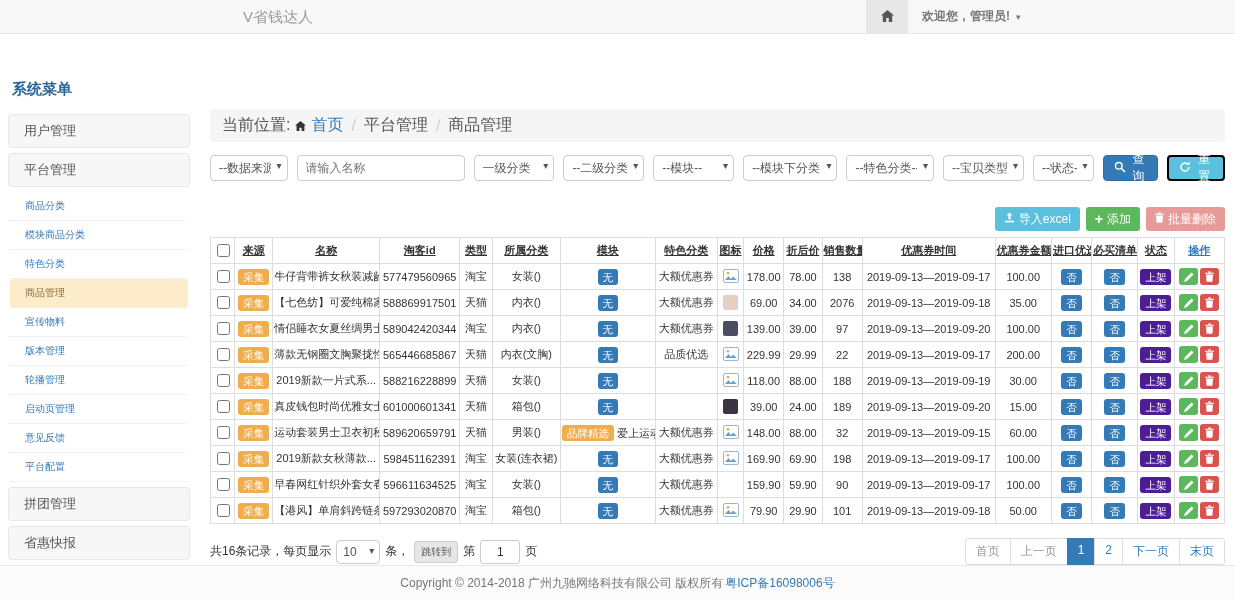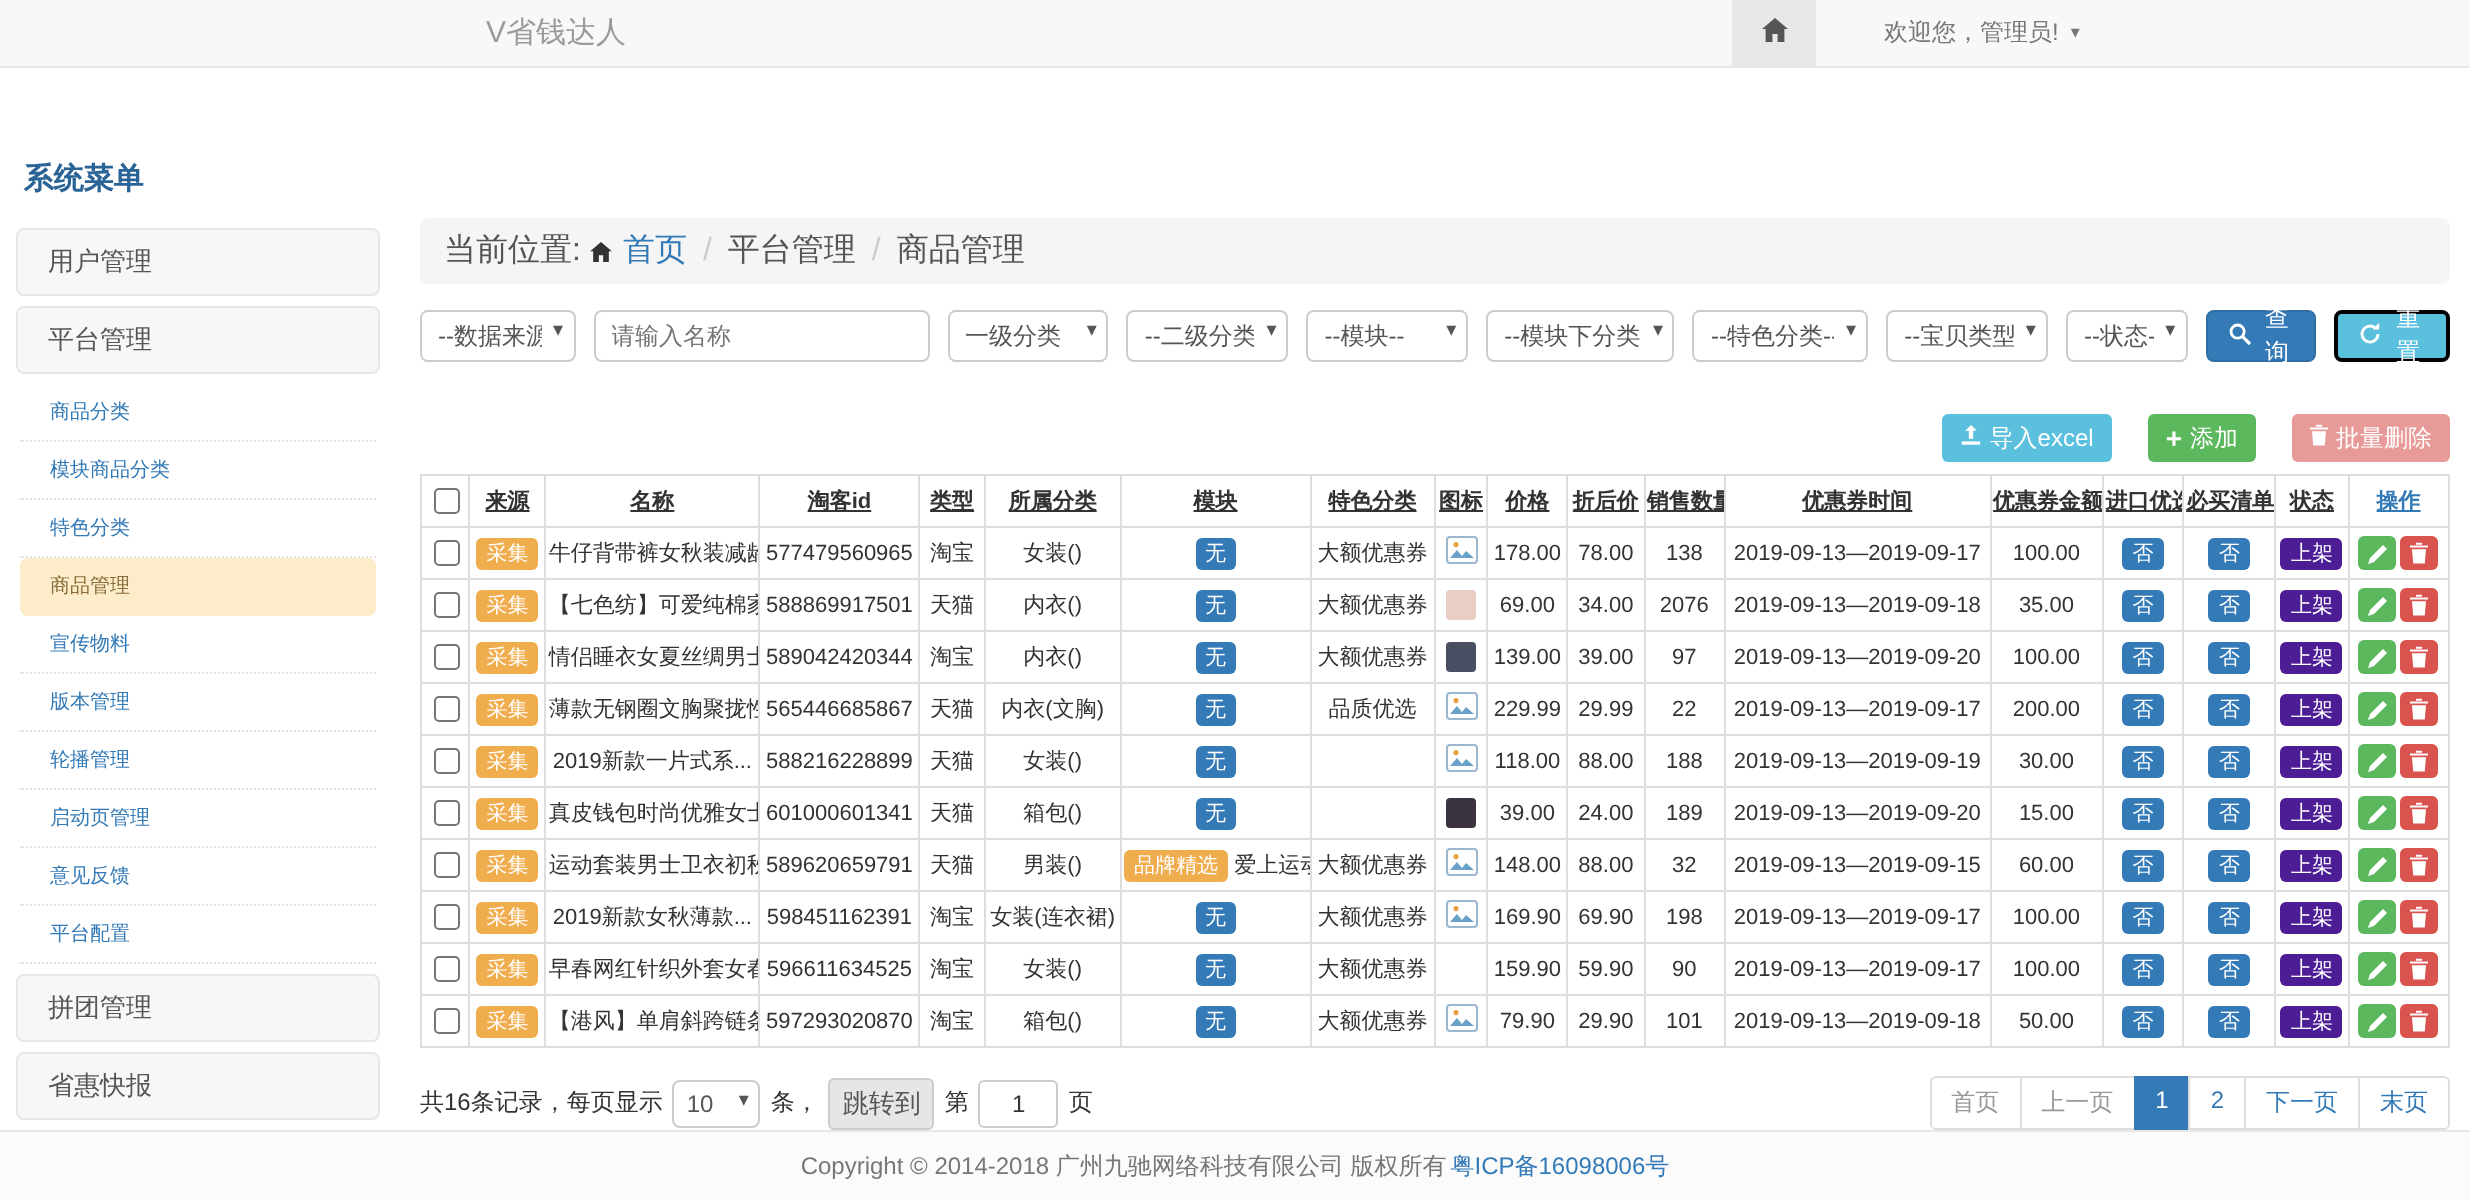--- a/index.html
+++ b/index.html
@@ -12,7 +12,7 @@
   .topbar{height:34px;background:#f8f8f8;border-bottom:1px solid #e7e7e7;position:relative;box-sizing:border-box;}
   .brand{position:absolute;left:243px;top:0;line-height:33px;font-size:15px;color:#9a9a9a;}
   .home-box{position:absolute;left:866px;top:0;width:42px;height:33px;background:#e7e7e7;display:flex;align-items:center;justify-content:center;color:#555;cursor:pointer;}
-  .welcome{position:absolute;left:928px;top:0;height:33px;display:flex;align-items:center;gap:6px;font-size:12px;color:#777;padding:0 14px;cursor:pointer;}
+  .welcome{position:absolute;left:908px;top:0;height:33px;display:flex;align-items:center;gap:6px;font-size:12px;color:#777;padding:0 14px;cursor:pointer;font-weight:bold;}
   .welcome .caret{font-size:9px;color:#777;}
   
   .page{display:flex;height:531px;box-sizing:border-box;padding:12px 10px 0 8px;overflow:hidden;align-items:flex-end;}

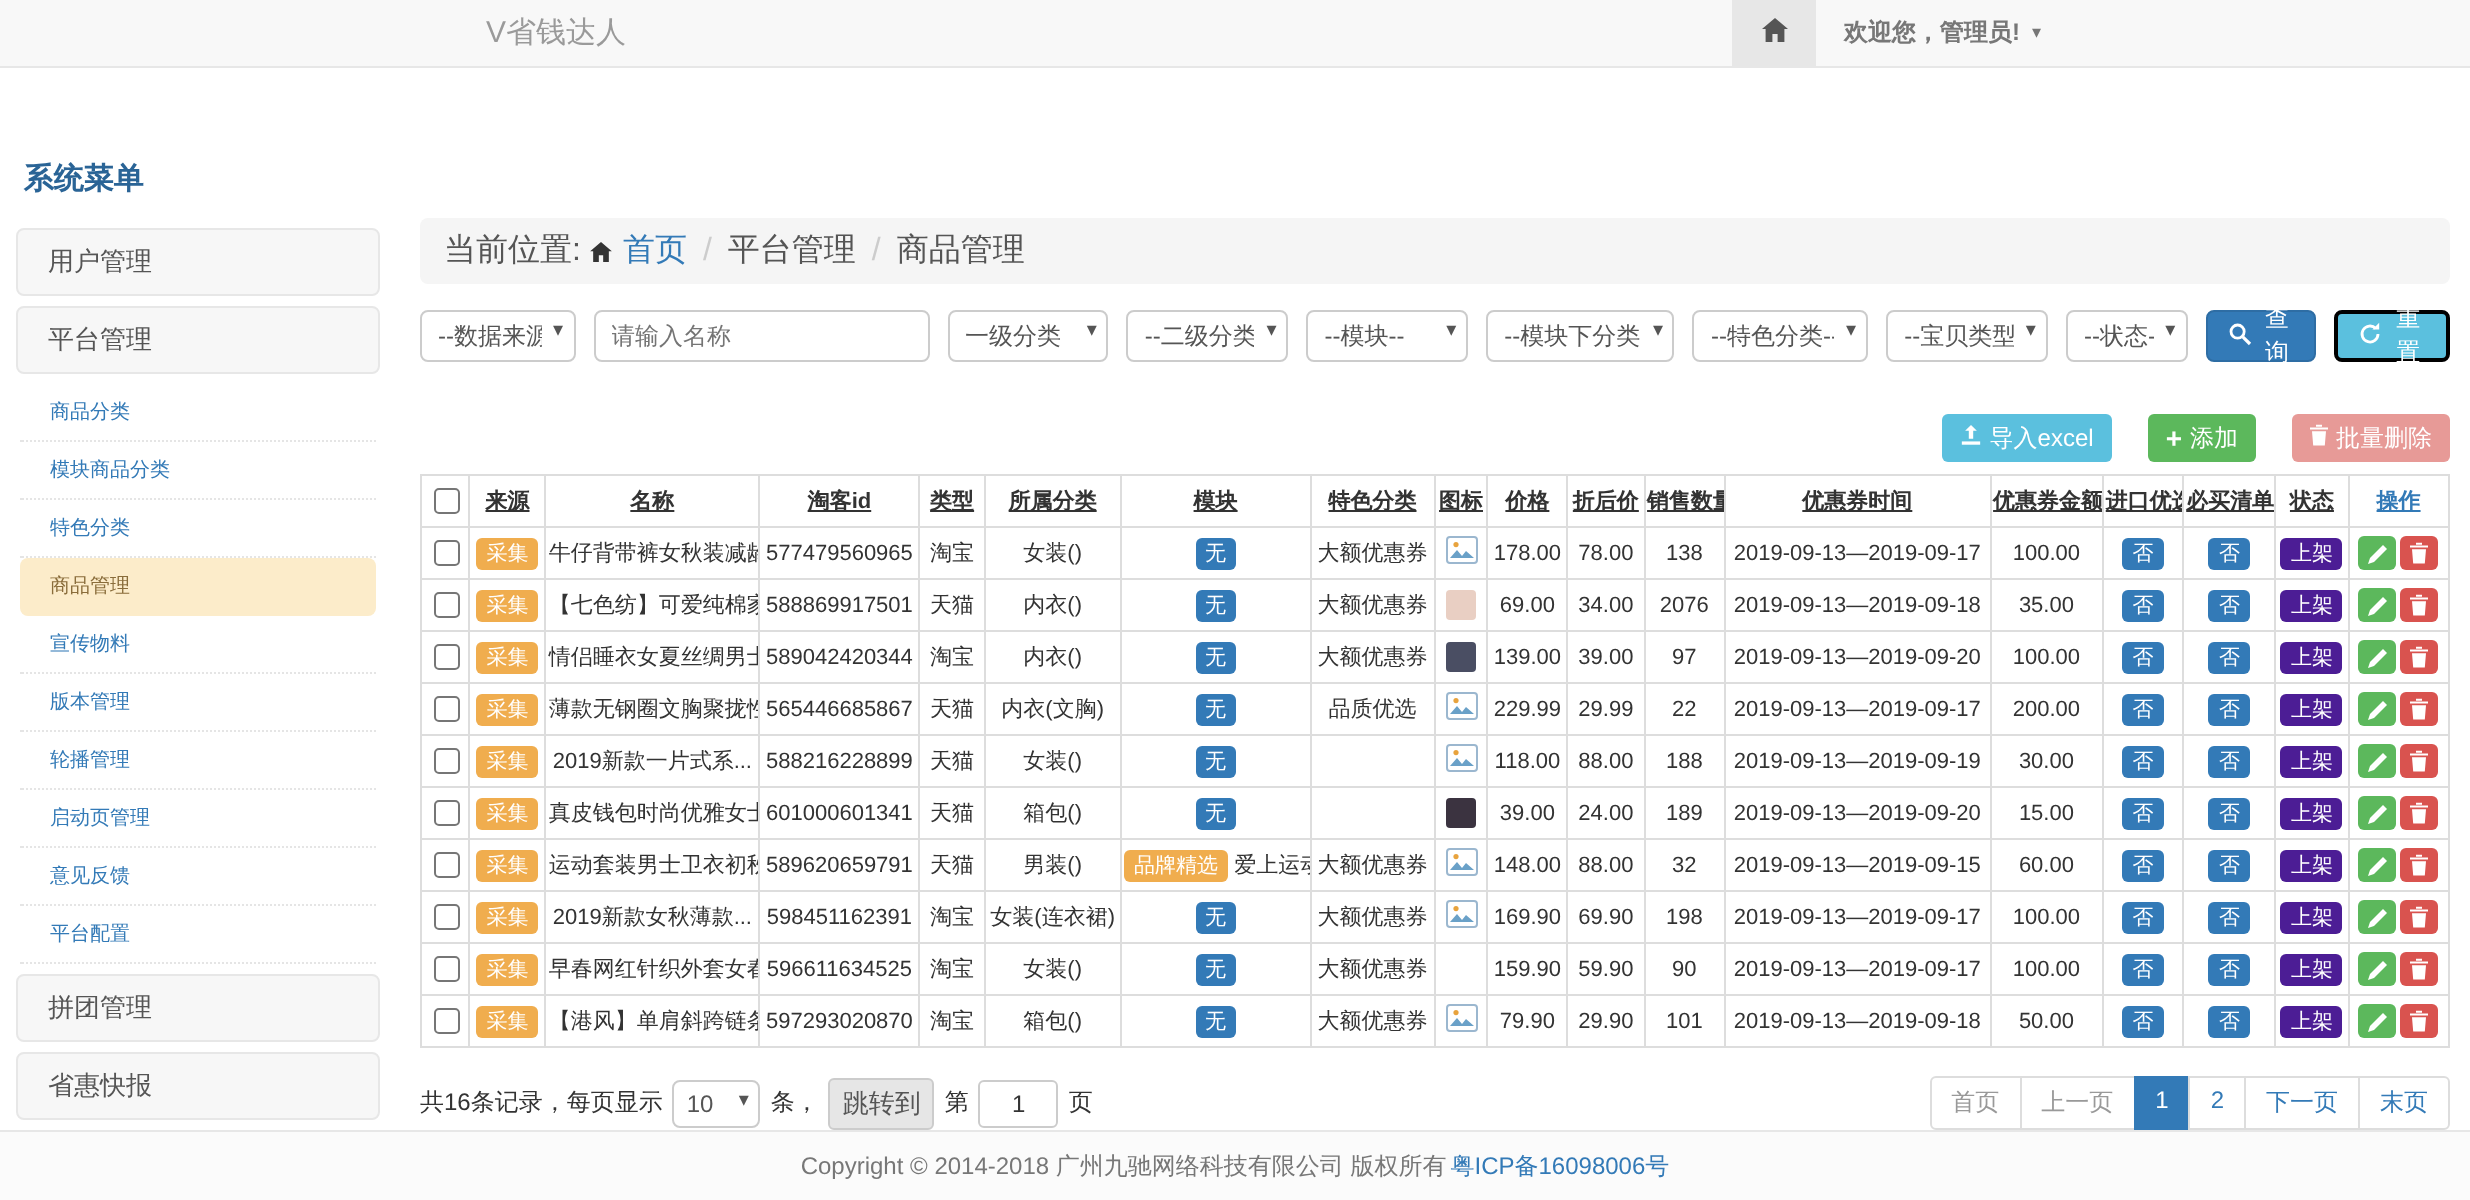--- a/index.html
+++ b/index.html
@@ -45,7 +45,7 @@
   .btn-primary{background:#337ab7;border:1px solid #2e6da4;}
   .btn-info{background:#5bc0de;border:2px solid #000000;}
   
-  .toolbar{display:flex;justify-content:flex-end;gap:18px;margin:26px 0 6px;}
+  .toolbar{display:flex;justify-content:flex-end;gap:6px;margin:26px 0 6px;}
   .tbtn{display:inline-flex;align-items:center;gap:4px;border:none;border-radius:3px;color:#fff;font-size:12px;height:24px;padding:0 9px;cursor:pointer;font-family:inherit;}
   .tbtn-info{background:#5bc0de;}
   .tbtn-success{background:#5cb85c;}

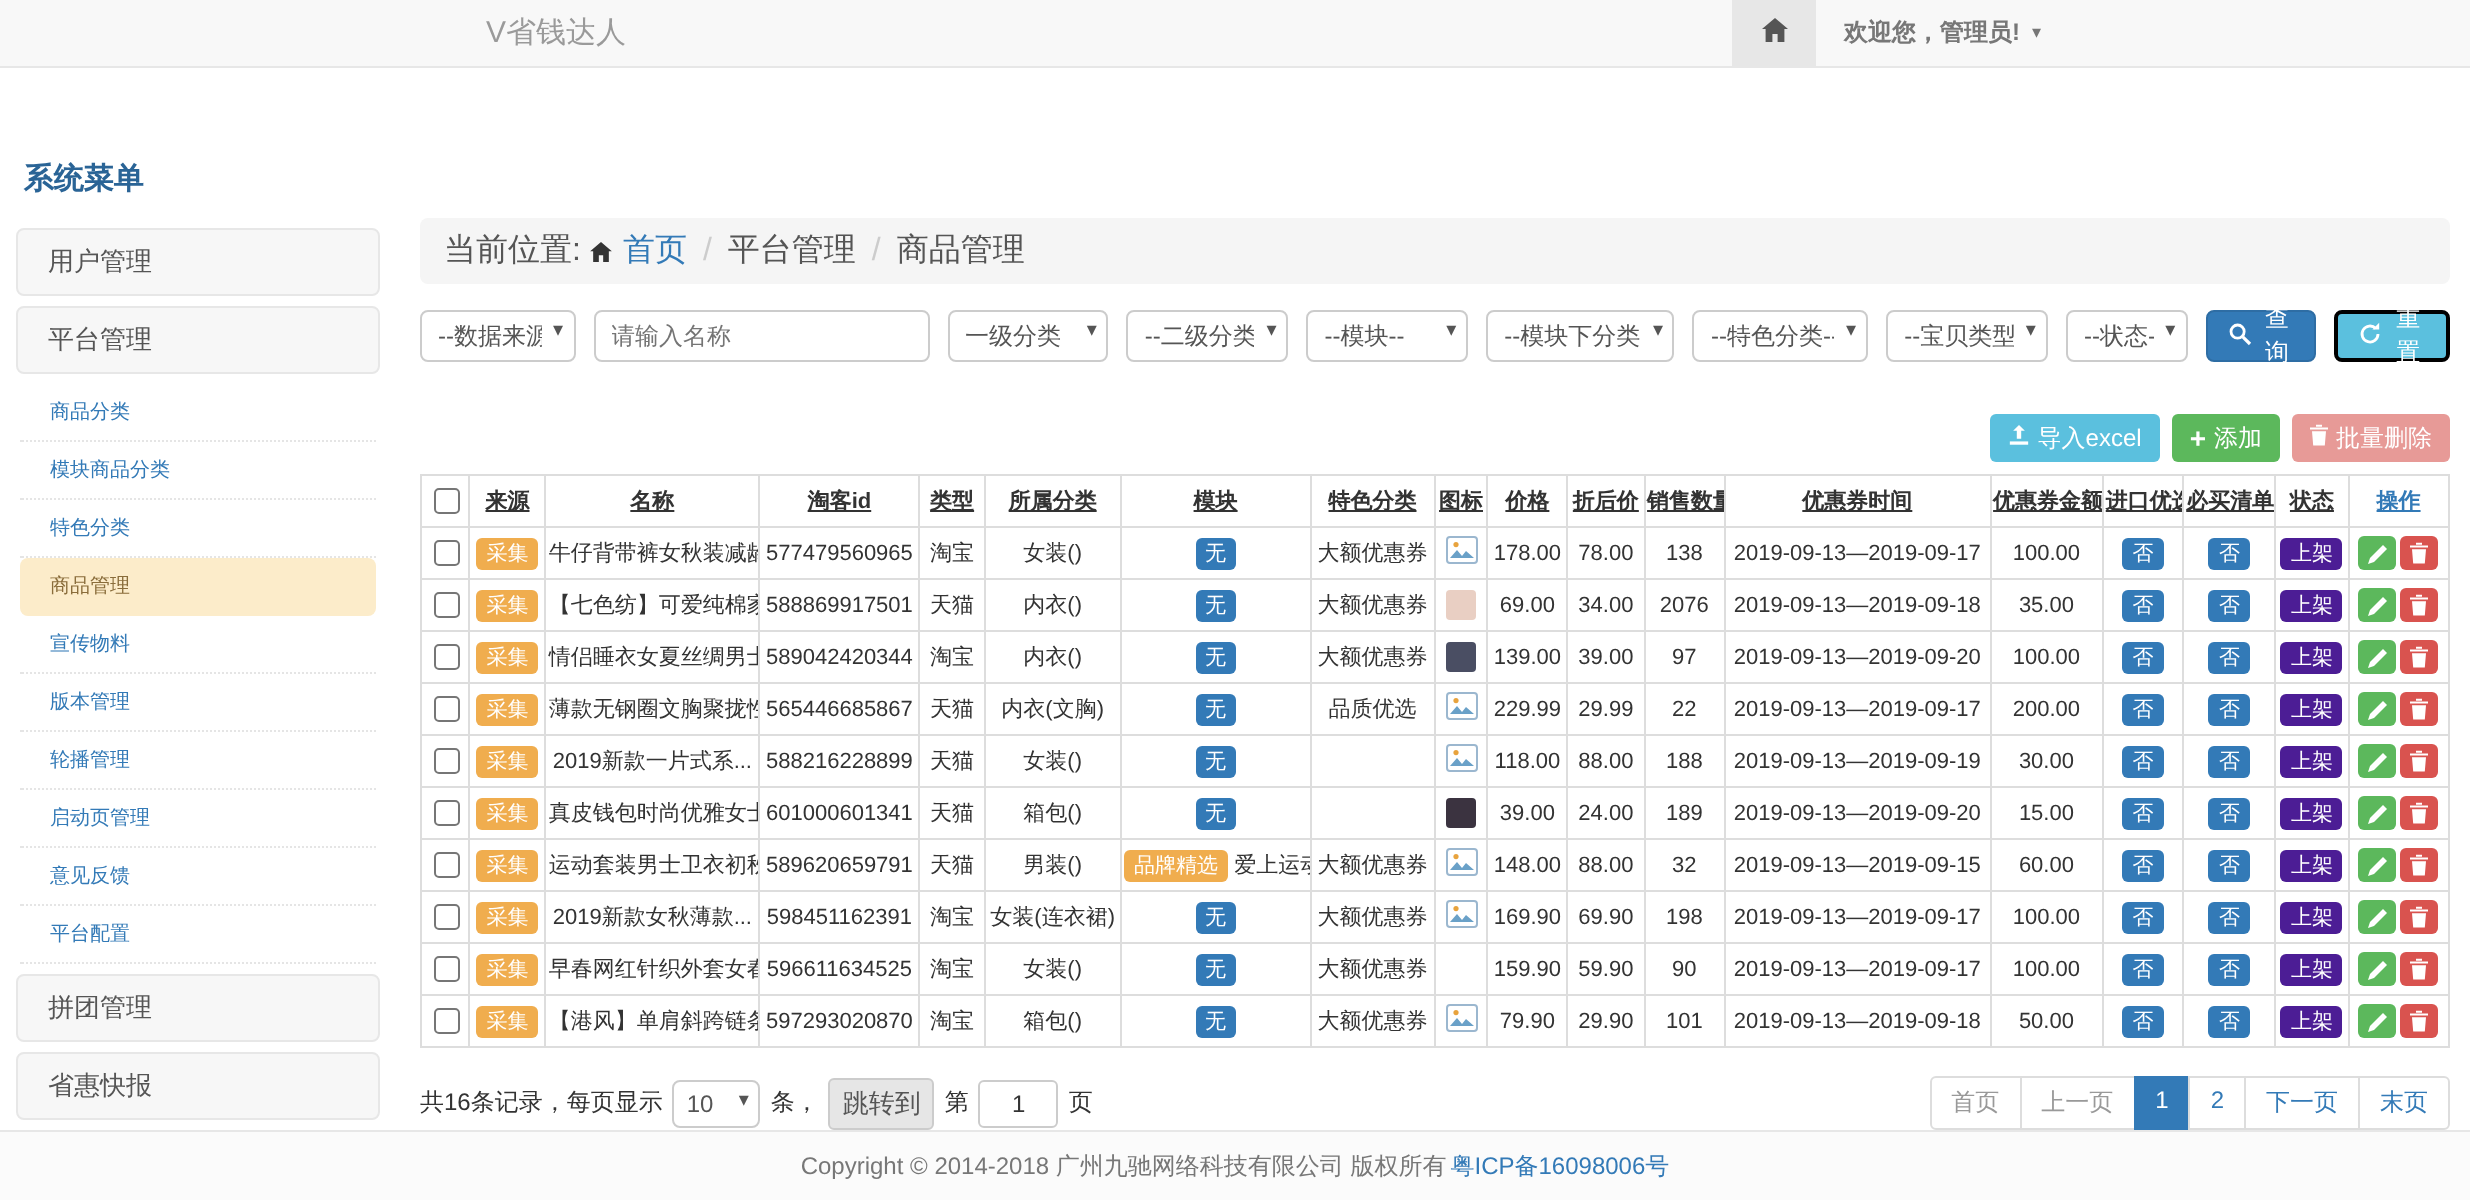--- a/index.html
+++ b/index.html
@@ -70,7 +70,7 @@
   .summary{display:flex;align-items:center;gap:5px;}
   .sel-sm{width:44px;}
   .sel-sm select{height:24px;padding:0 14px 0 6px;}
-  .jump-btn{background:#e6e6e6;border:1px solid #ccc;border-radius:3px;font-size:13px;color:#555;padding:3px 6px;cursor:pointer;font-family:inherit;}
+  .jump-btn{background:#e6e6e6;border:1px solid #ccc;border-radius:3px;font-size:10px;color:#555;padding:3px 6px;cursor:pointer;font-family:inherit;}
   .jump-input{width:34px;height:20px;border:1px solid #ccc;border-radius:3px;text-align:center;font-size:12px;color:#333;font-family:inherit;}
   .pager{display:flex;}
   .pg{border:1px solid #ddd;background:#fff;color:#337ab7;padding:4px 10px;margin-left:-1px;font-size:12px;cursor:pointer;text-decoration:none;}

